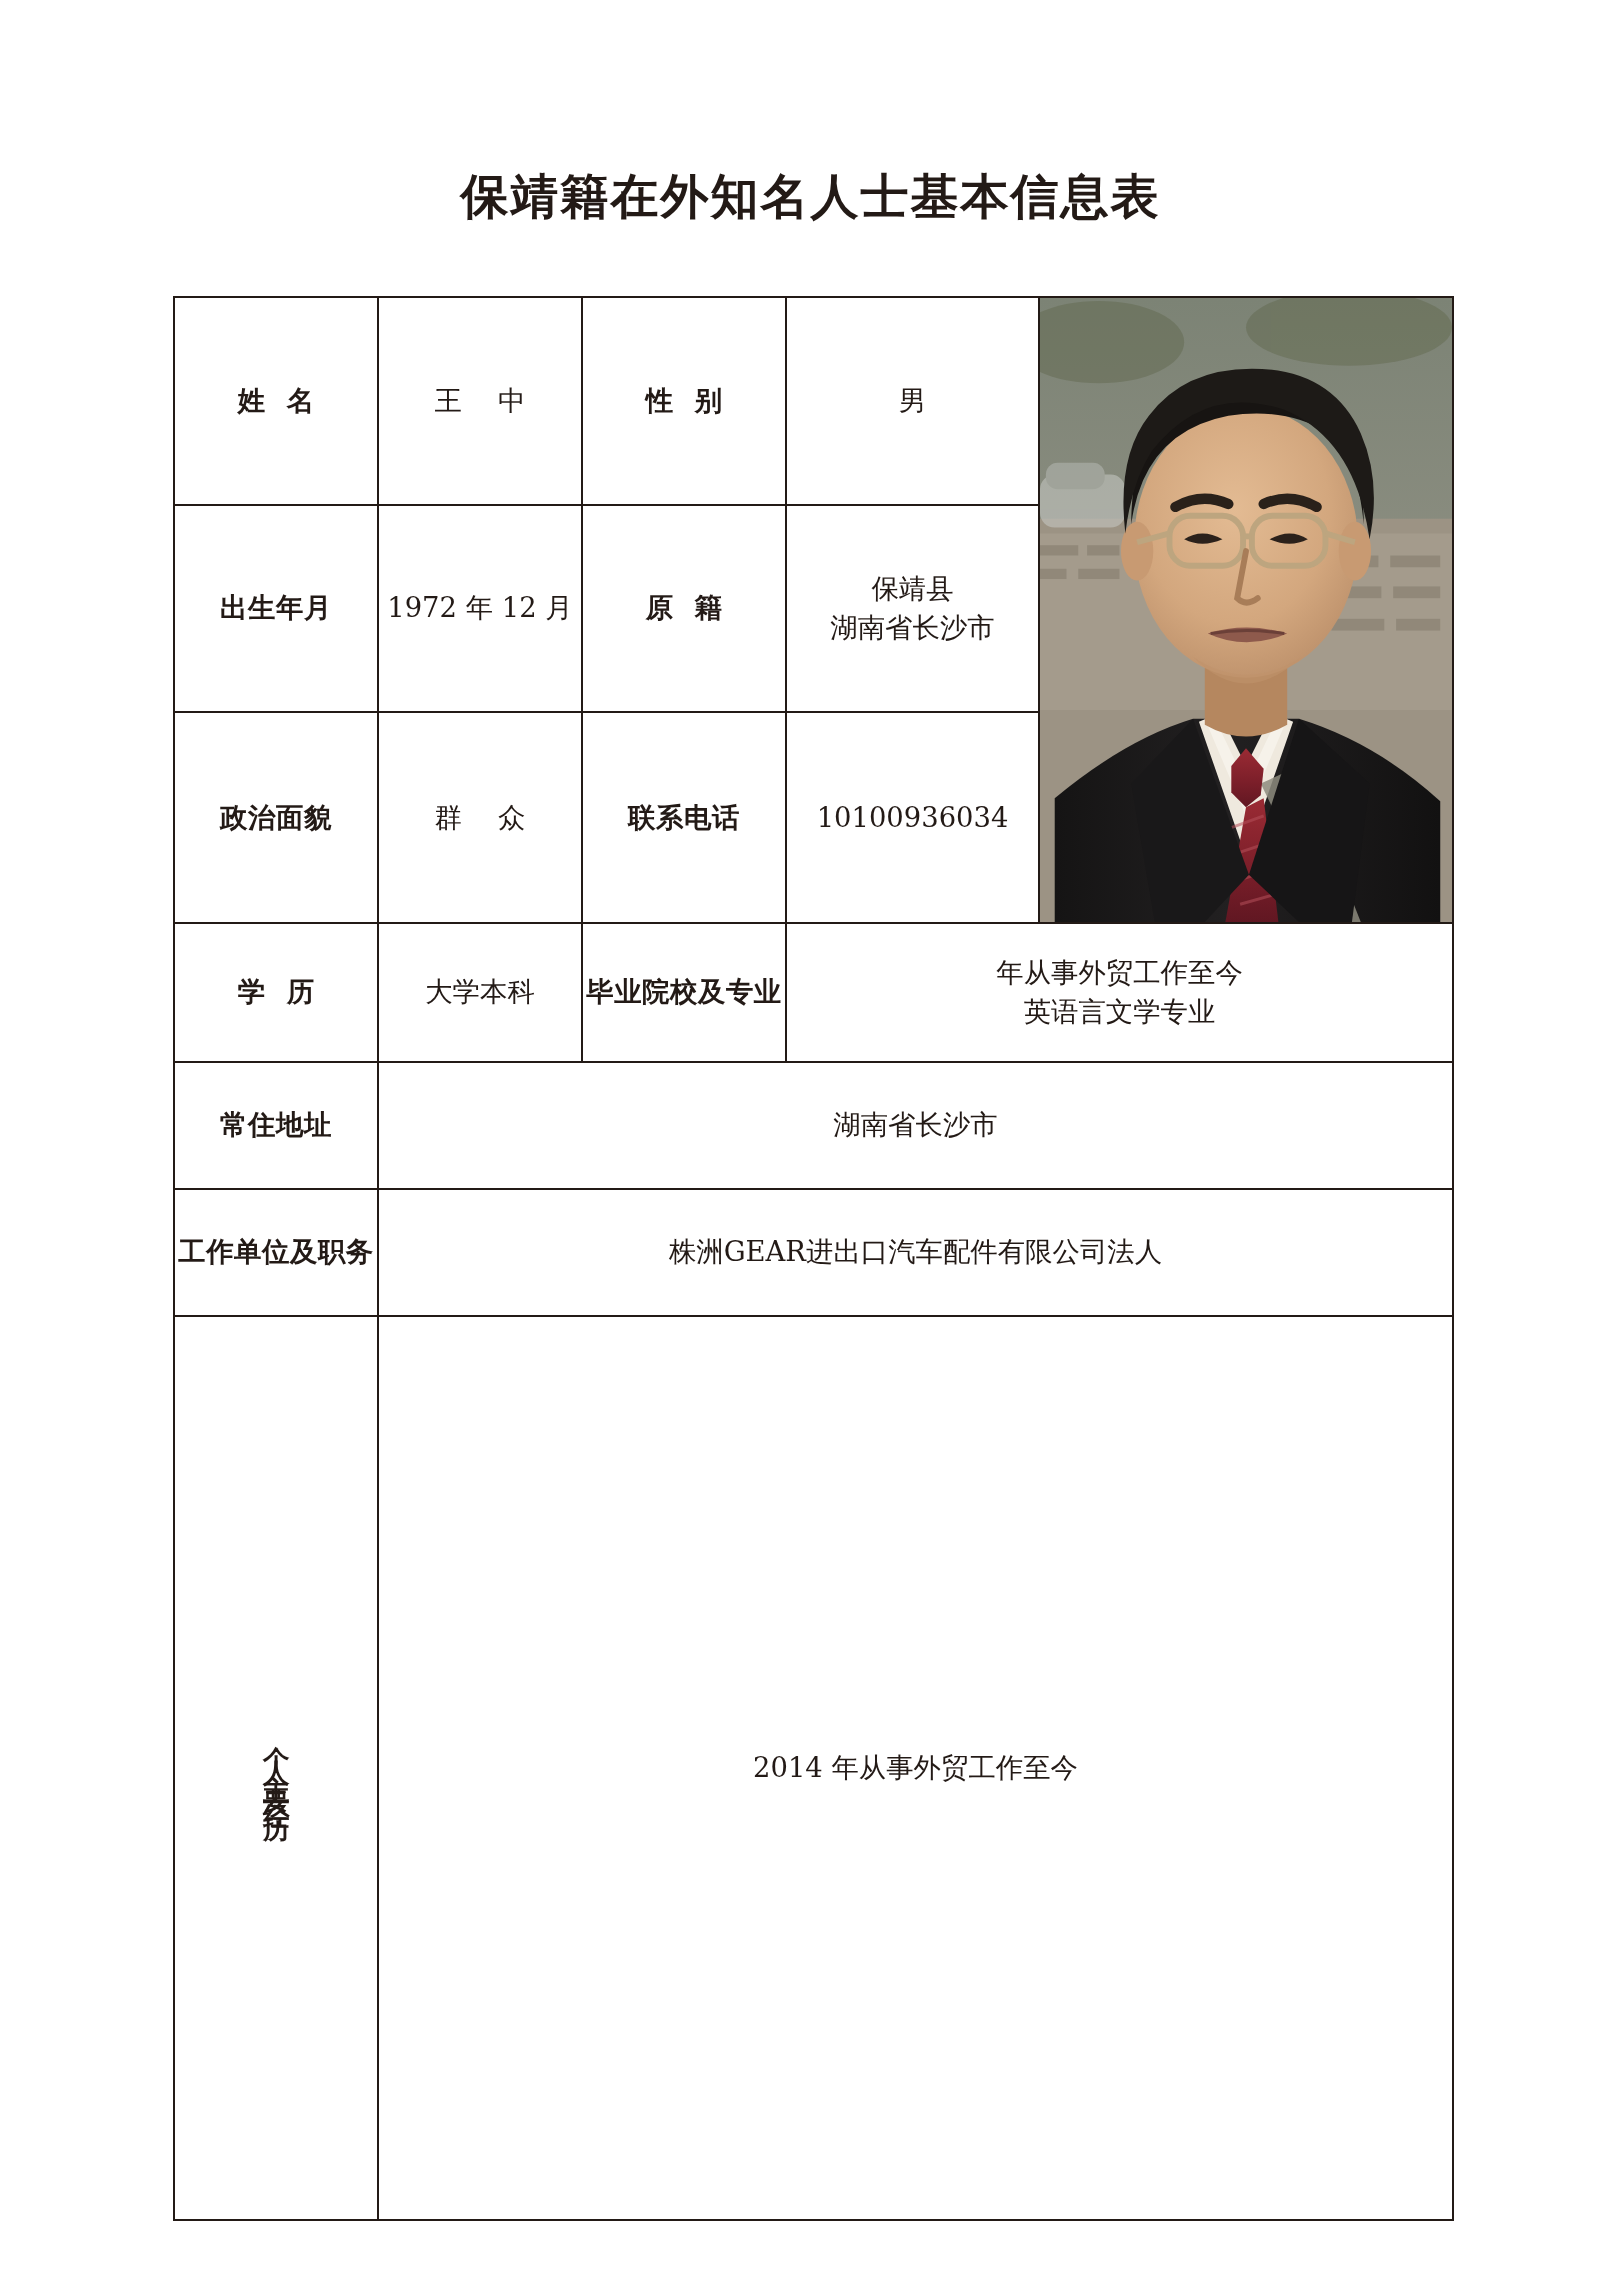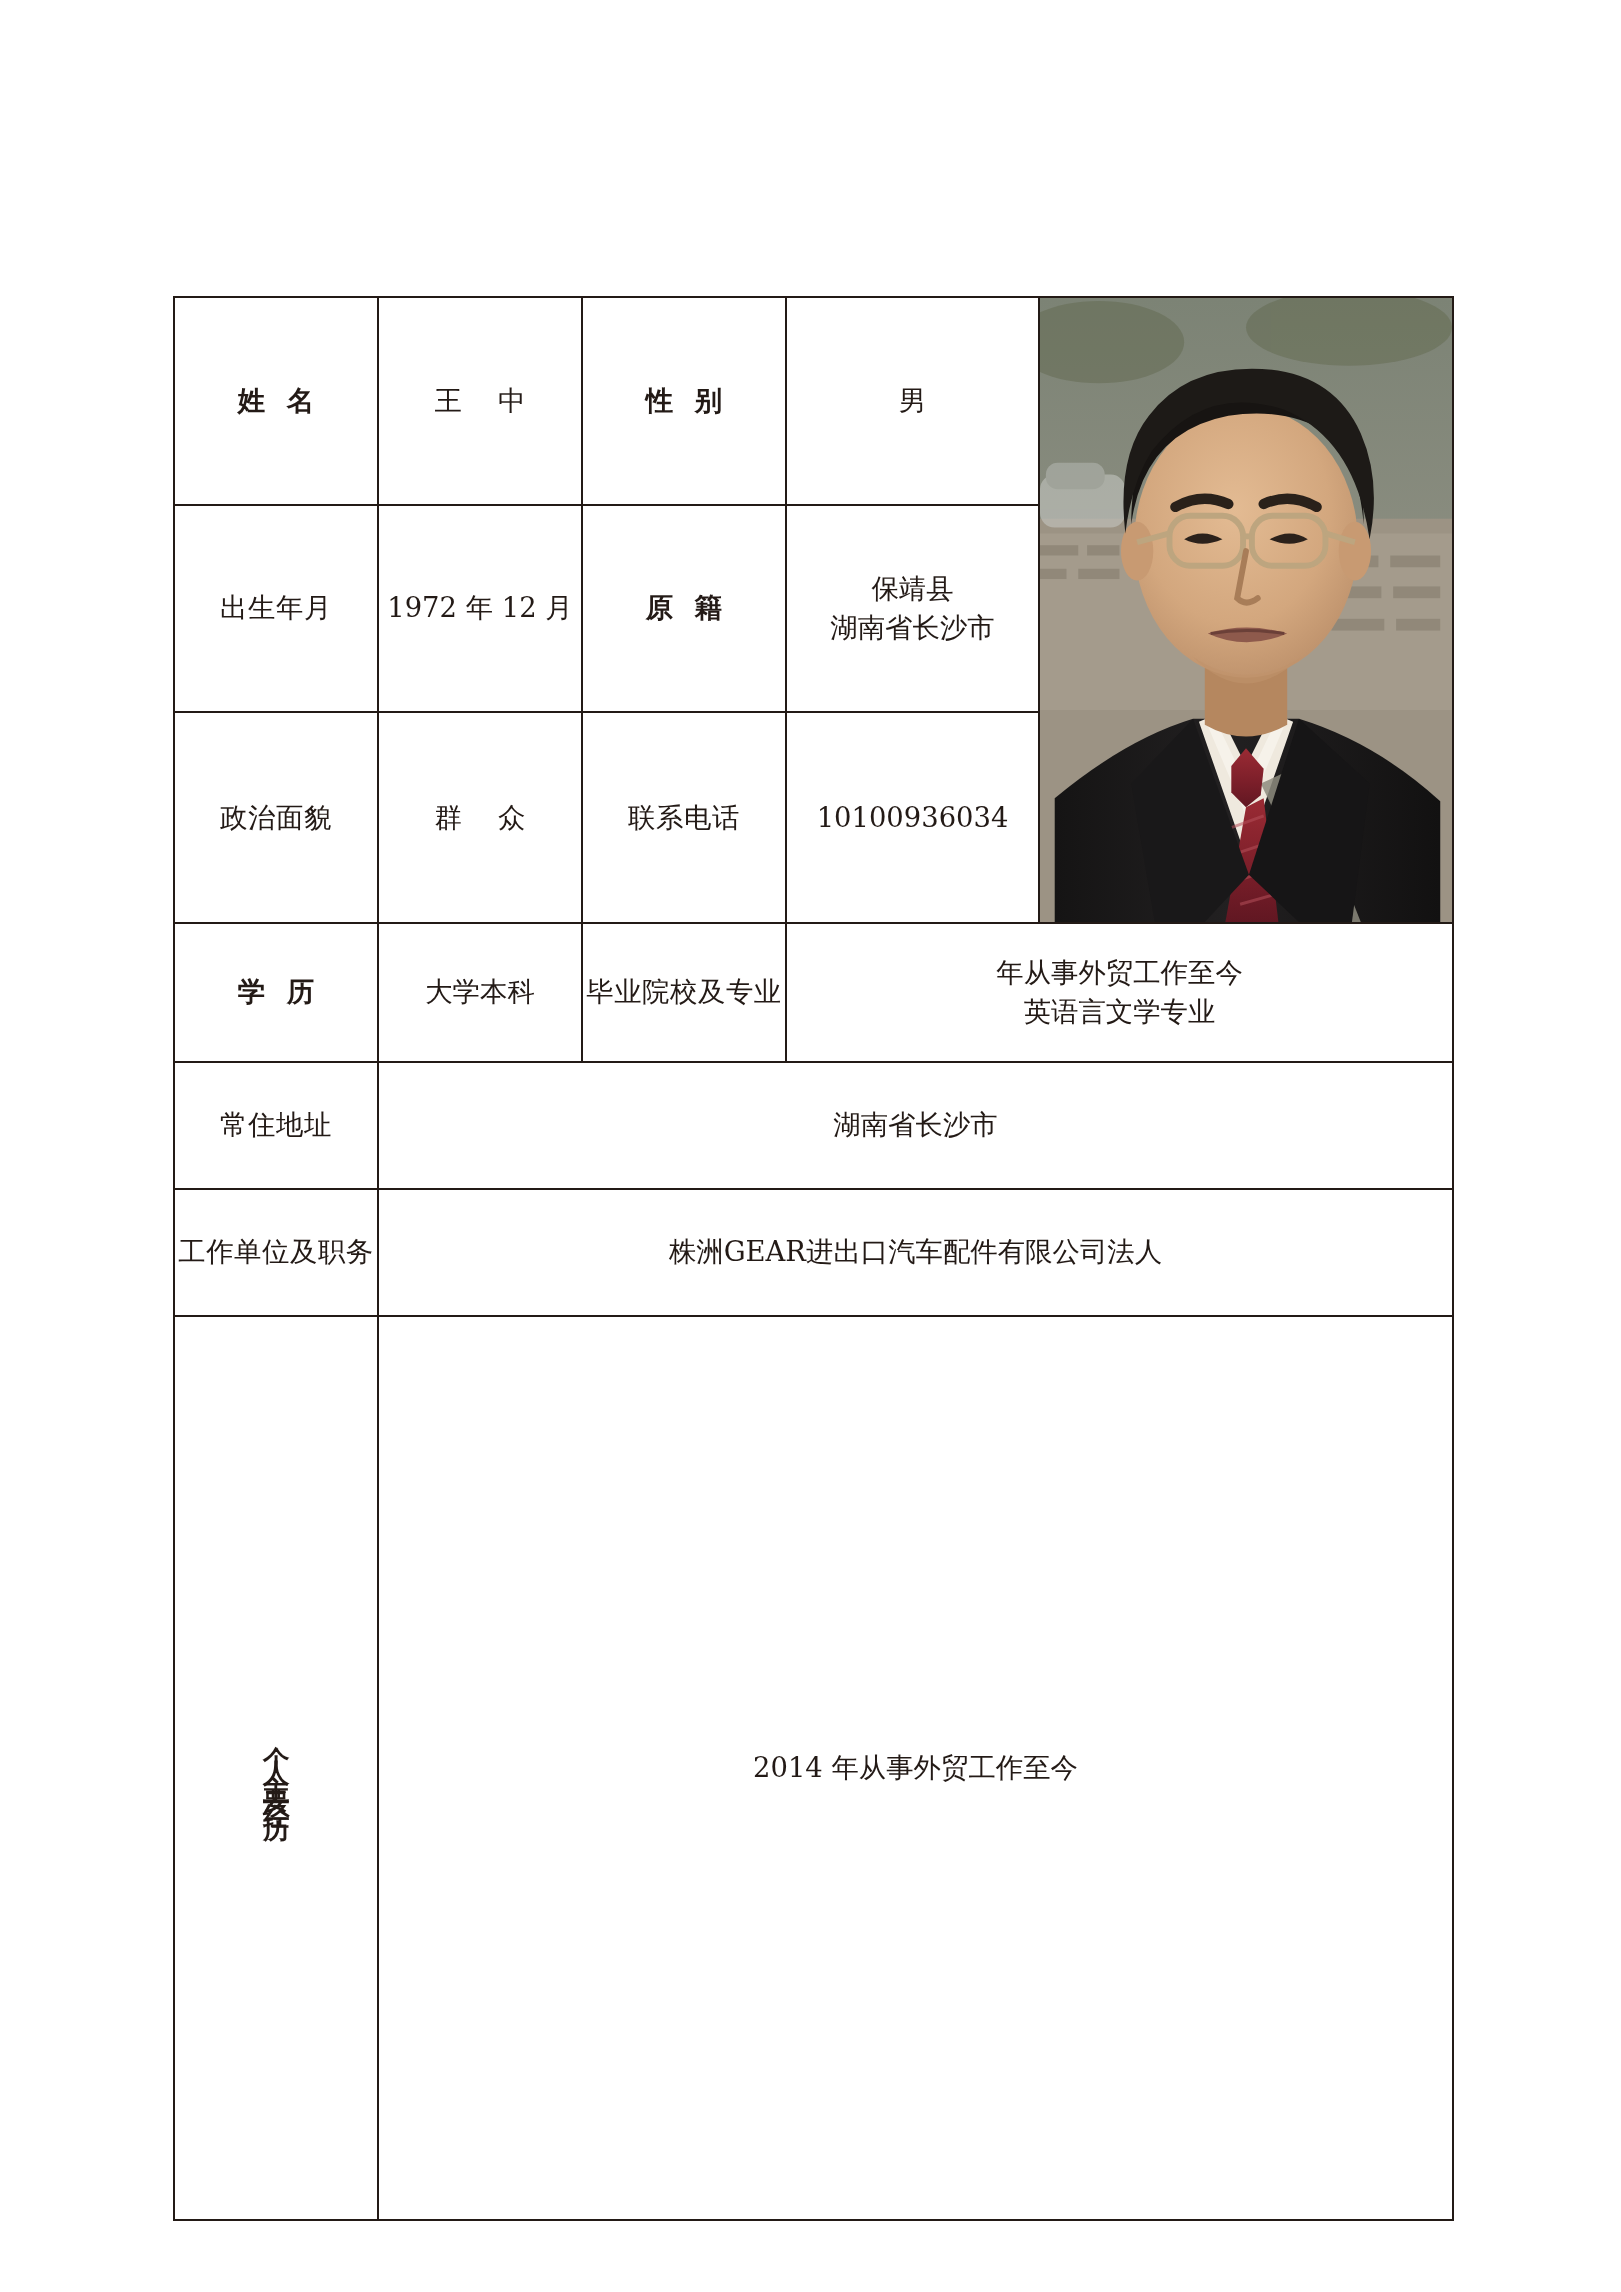--- a/index.html
+++ b/index.html
@@ -123,6 +123,7 @@
 
 <div class="page">
 
+  <div class="doc-title">保靖籍在外知名人士基本信息表</div>
 
   <table class="form">
     <colgroup>

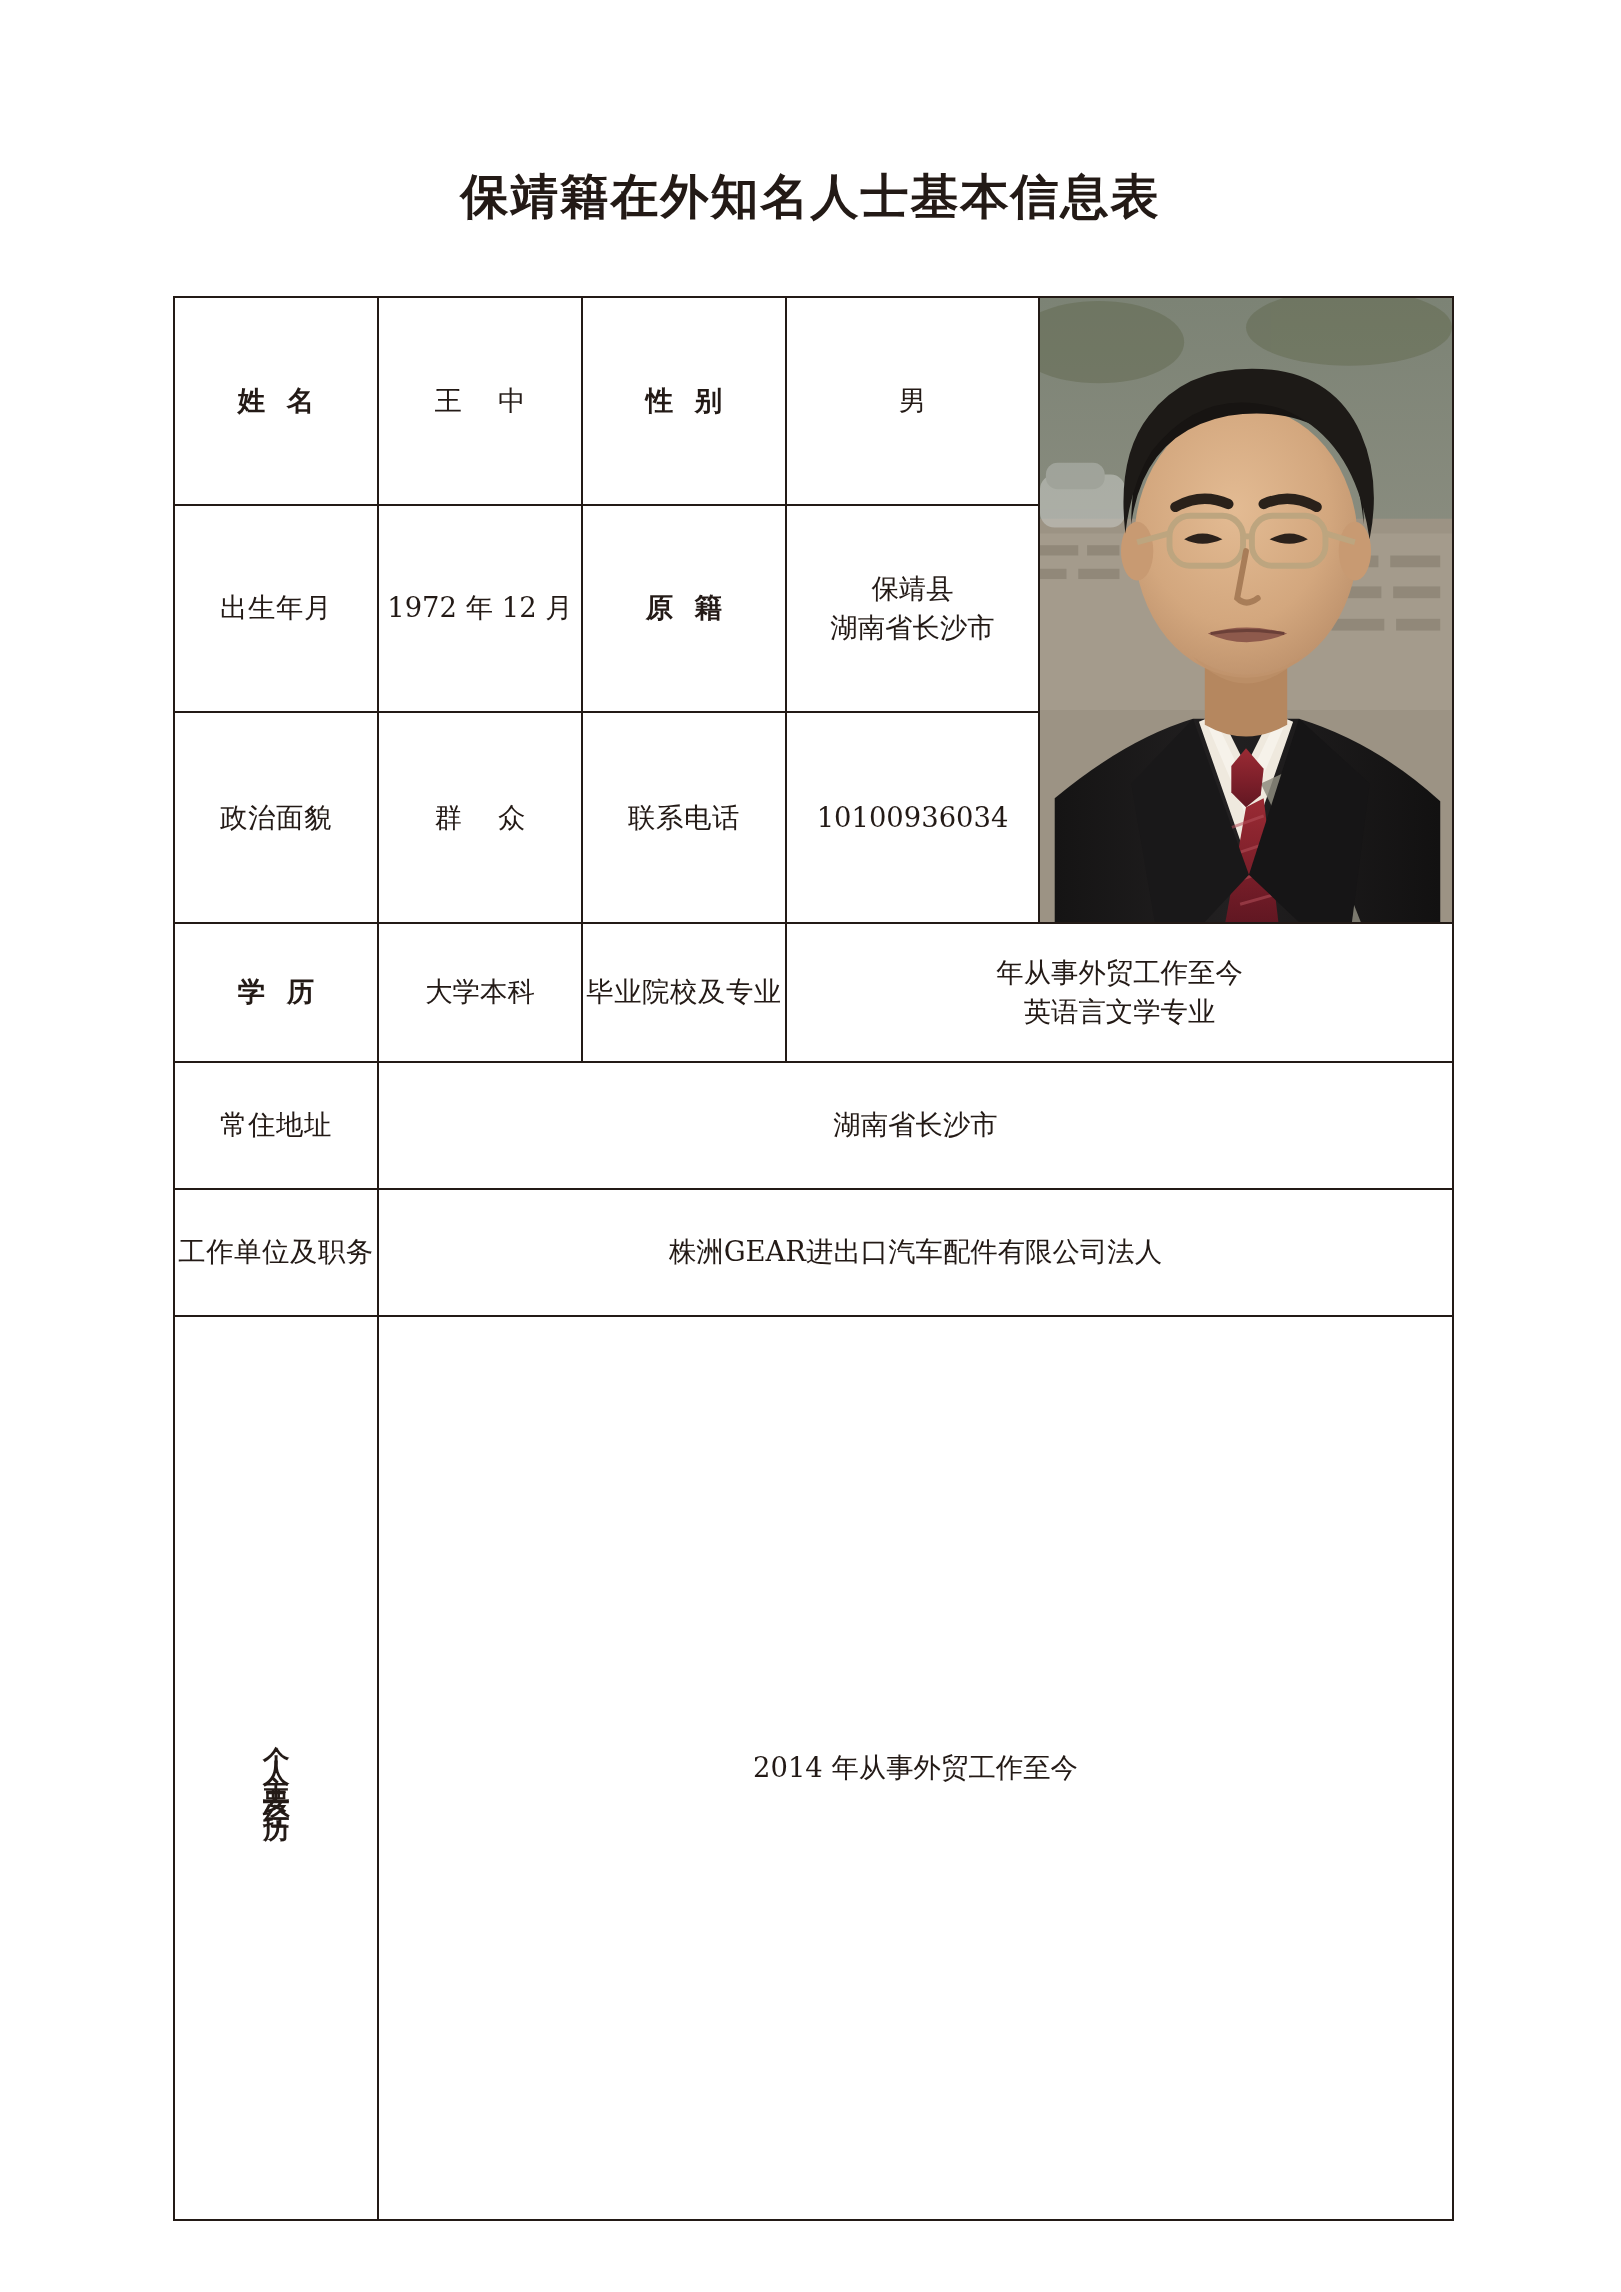--- a/index.html
+++ b/index.html
@@ -66,7 +66,7 @@
     margin-left: 31px;
   }
   .lbl-tight {
-    font-weight: normal;
+    font-weight: bold;
     letter-spacing: 0.02em;
     font-family: "DejaVu Sans", "Liberation Sans", sans-serif;
     font-size: 26.5px;

